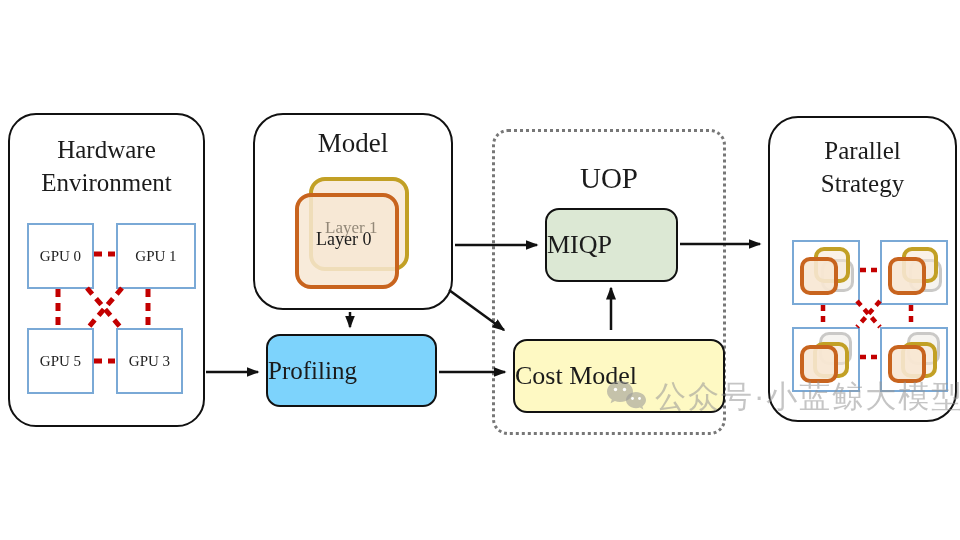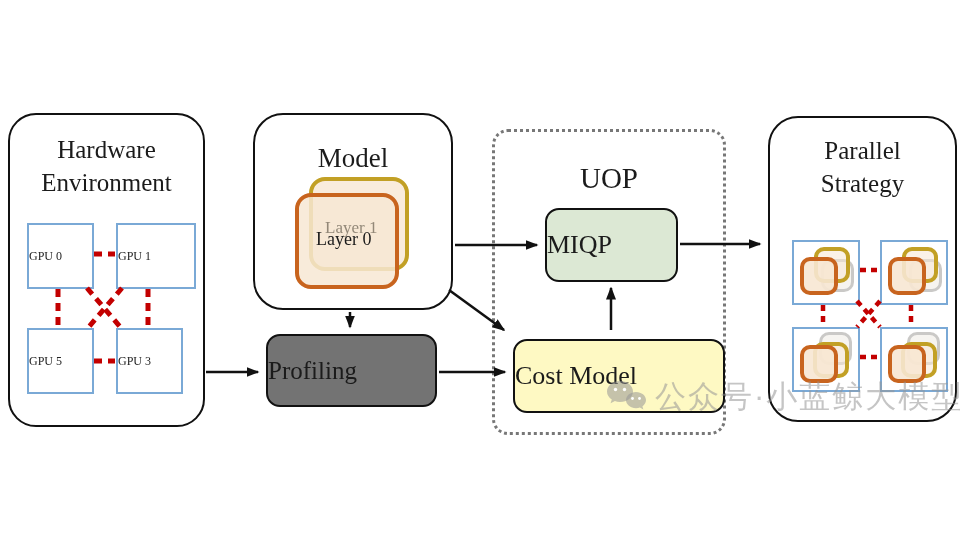--- a/index.html
+++ b/index.html
@@ -60,7 +60,7 @@
   </div>
 
   <div class="bigbox" style="left:253px;top:113px;width:200px;height:197px;border-radius:30px;">
-    <div class="boxtitle" style="top:12px;font-size:27px;margin-top:15px;">Model</div>
+    <div class="boxtitle" style="top:12px;font-size:27px;">Model</div>
     <div class="layer layer-back"></div>
     <div class="layer layer-front"></div>
     <div class="layer-lbl" style="left:70px;top:103px;color:rgba(135,125,110,.9);">Layer 1</div>

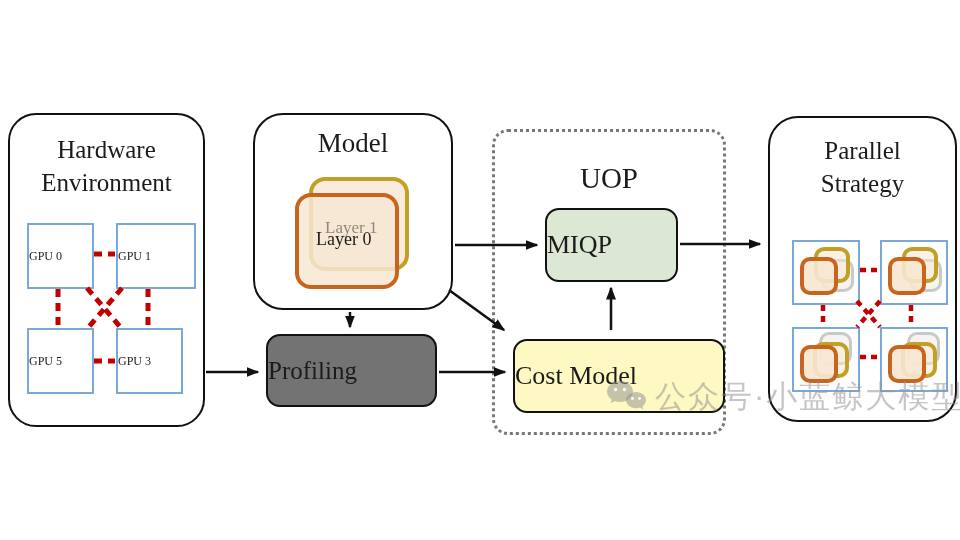--- a/index.html
+++ b/index.html
@@ -12,7 +12,7 @@
   .boxtitle{position:absolute;width:100%;text-align:center;font-size:25px;line-height:33px;color:#1b1b1b;}
   
   .gpu{position:absolute;border:2px solid #7aa9d6;background:#fff;box-sizing:border-box;
-       display:flex;align-items:center;justify-content:flex-start;font-size:12px;color:#222;}
+       display:flex;align-items:center;justify-content:center;font-size:15px;color:#222;}
   .minicell{position:absolute;width:68px;height:65px;border:2px solid #7aa9d6;background:#fff;box-sizing:border-box;}
   .msq{position:absolute;box-sizing:border-box;border-radius:10px;}
   .mg{width:33px;height:33px;border:3px solid rgba(165,165,165,.55);background:rgba(240,236,230,.6);}

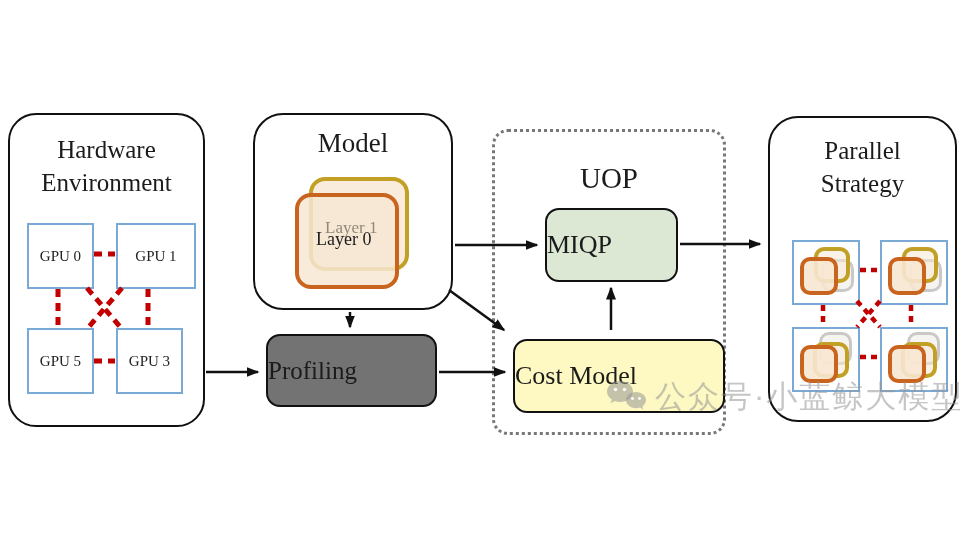--- a/index.html
+++ b/index.html
@@ -67,7 +67,7 @@
     <div class="layer-lbl" style="left:61px;top:114px;font-size:18px;color:#1b1b1b;">Layer 0</div>
   </div>
 
-  <div class="procbox" style="left:266px;top:334px;width:171px;height:73px;background:#737373;font-size:25px;">
+  <div class="procbox" style="left:266px;top:334px;width:171px;height:73px;background:#7dd3fc;font-size:25px;">
     <span>Profiling</span>
   </div>
 

